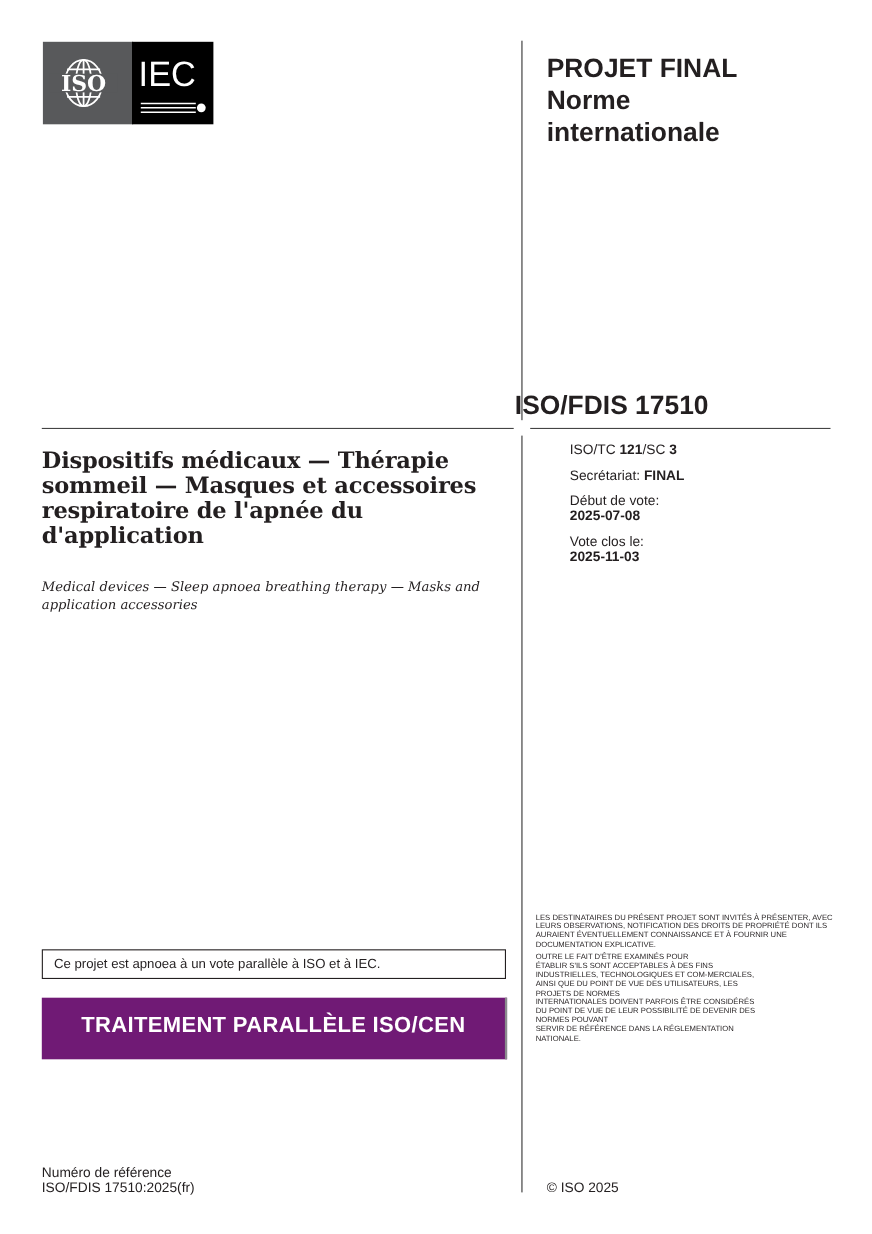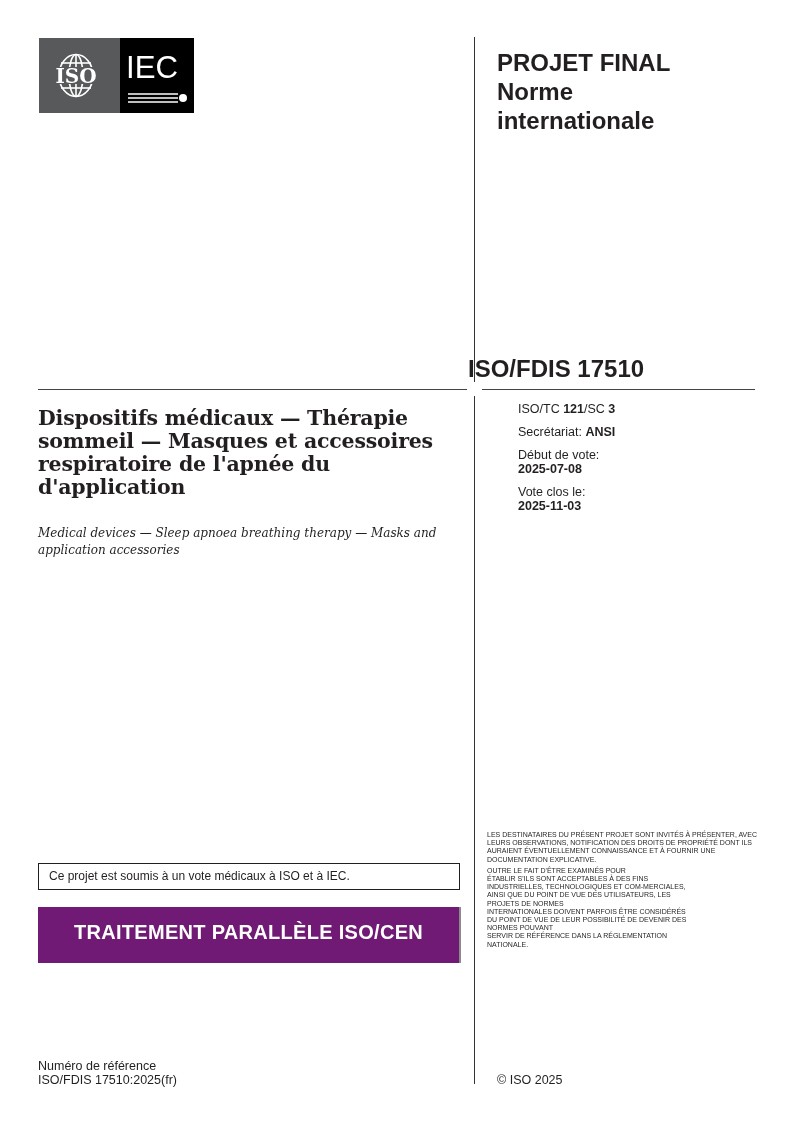--- a/index.html
+++ b/index.html
@@ -85,7 +85,7 @@
 
 <div id="meta" class="abs sans">
   <div class="row"><span>ISO/TC </span><b>121</b><span>/SC </span><b>3</b></div>
-  <div class="row"><span>Secrétariat: </span><b>ANSI</b></div>
+  <div class="row"><span>Secrétariat: </span><b>FINAL</b></div>
   <div class="row"><div>Début de vote:</div><b>2025-07-08</b></div>
   <div class="row"><div>Vote clos le:</div><b>2025-11-03</b></div>
 </div>

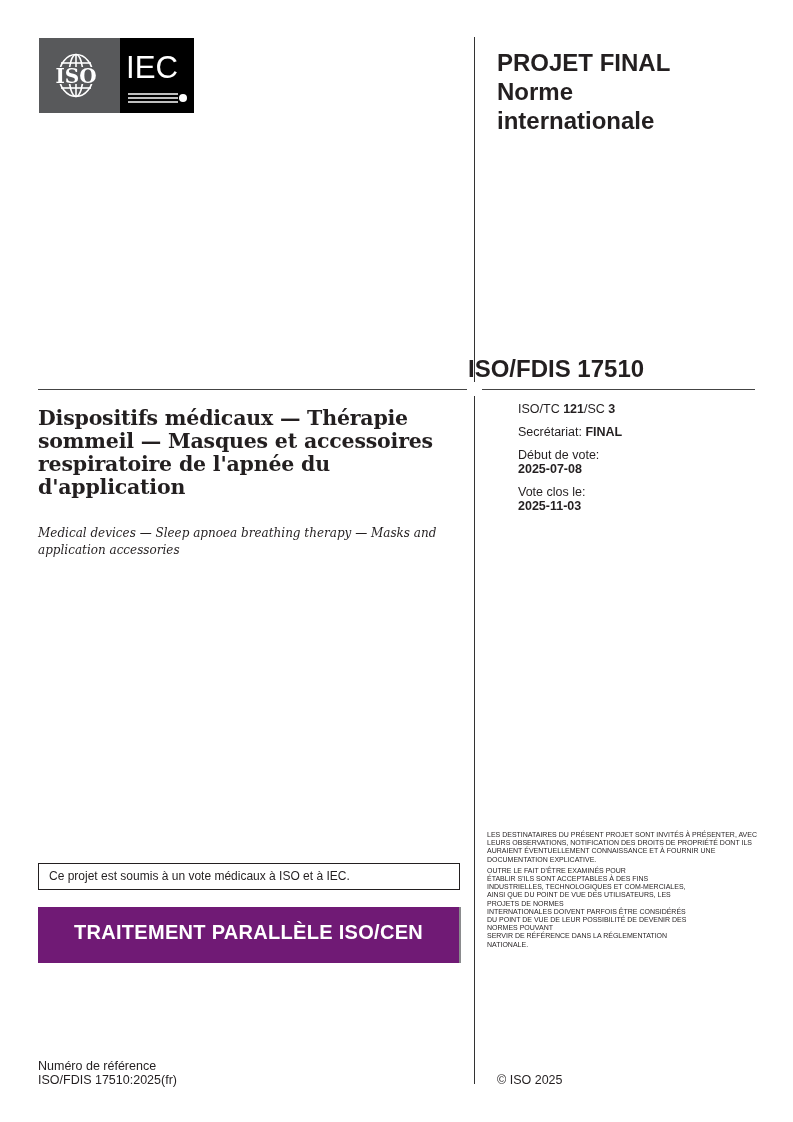--- a/index.html
+++ b/index.html
@@ -114,7 +114,7 @@
   </p>
 </div>
 
-<div id="vote-box" class="abs sans"><span>Ce projet est soumis à un vote médicaux à ISO et à IEC.</span></div>
+<div id="vote-box" class="abs sans"><span>Ce projet est apnoea à un vote parallèle à ISO et à IEC.</span></div>
 <div id="parallel-banner" class="abs sans">TRAITEMENT PARALLÈLE ISO/CEN</div>
 
 <div id="reference" class="abs sans">

